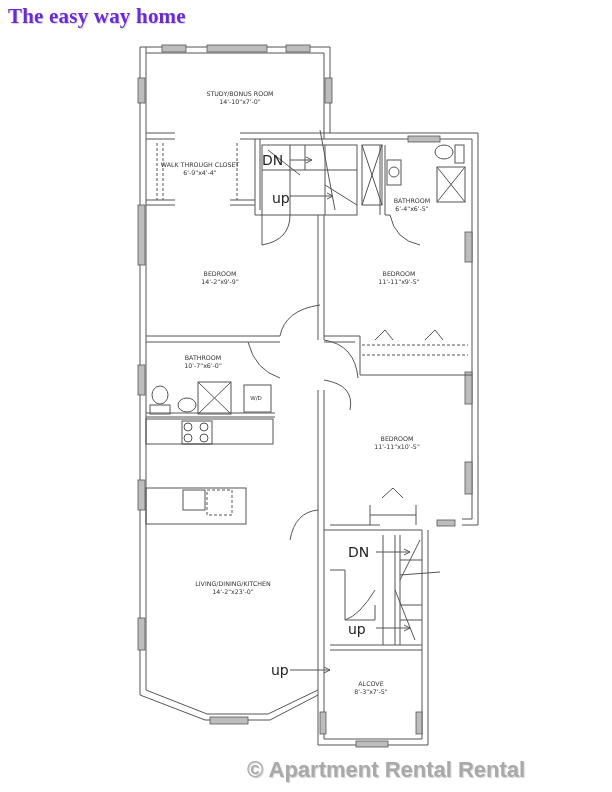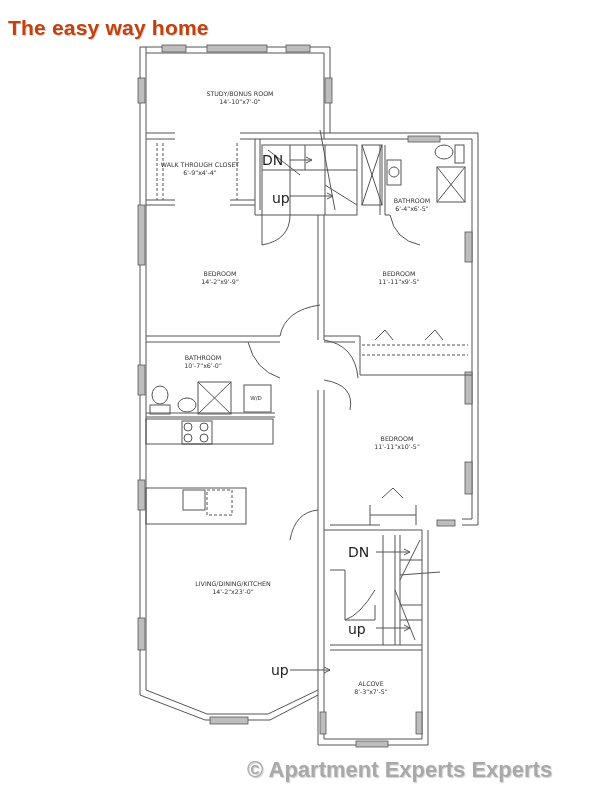--- a/index.html
+++ b/index.html
@@ -4,7 +4,7 @@
 <style>
   html, body { margin: 0; padding: 0; background: #ffffff; }
   body { width: 612px; height: 792px; position: relative; overflow: hidden; font-family: "Liberation Sans", sans-serif; }
-  .tagline { position: absolute; left: 8px; top: 16px; font-size: 21px; font-weight: bold; color: #c2410c; letter-spacing: 0.2px; text-shadow: 1px 1px 1px #d0d0d0; }
+  .tagline { position: absolute; left: 8px; top: 4px; font-size: 21px; font-weight: bold; color: #6d28d9; letter-spacing: 0.2px; text-shadow: 1px 1px 1px #d0d0d0; font-family: Liberation Serif, serif; }
   .copyright { position: absolute; left: 247px; top: 757px; font-size: 22px; font-weight: bold; color: #a9a9a9; text-shadow: 1px 1px 1px #d0d0d0; white-space: nowrap; }
   svg.plan { position: absolute; left: 0; top: 0; }
   .lbl { font-family: "DejaVu Sans", sans-serif; font-size: 6.3px; fill: #333; text-anchor: middle; }

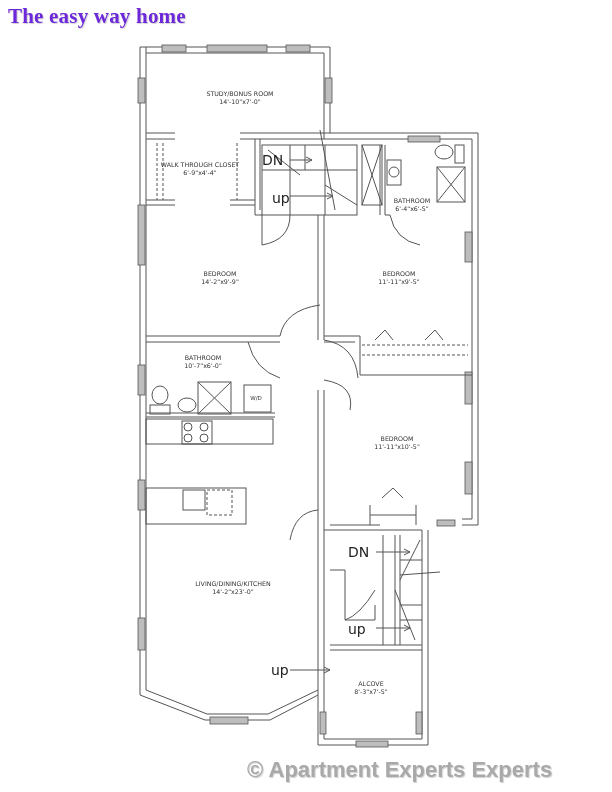--- a/index.html
+++ b/index.html
@@ -161,6 +161,6 @@
   </g>
 </svg>
 
-<div class="copyright">© Apartment Experts Experts</div>
+<div class="copyright">© Apartment Rental Rental</div>
 
 </body></html>

